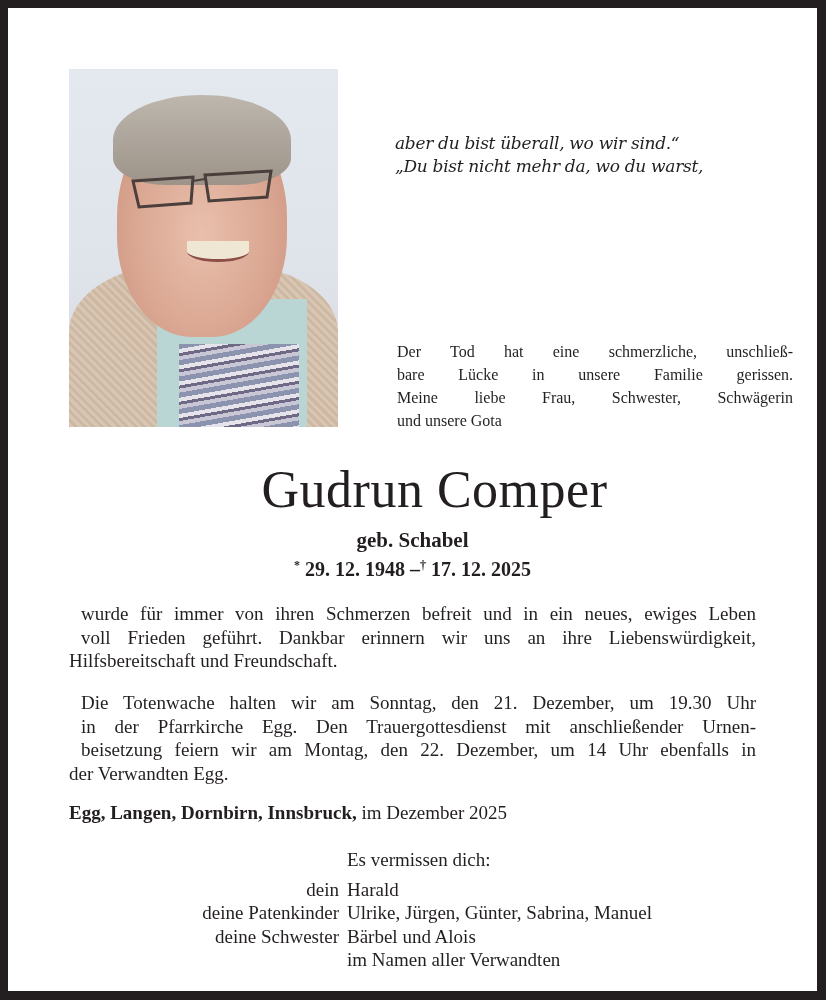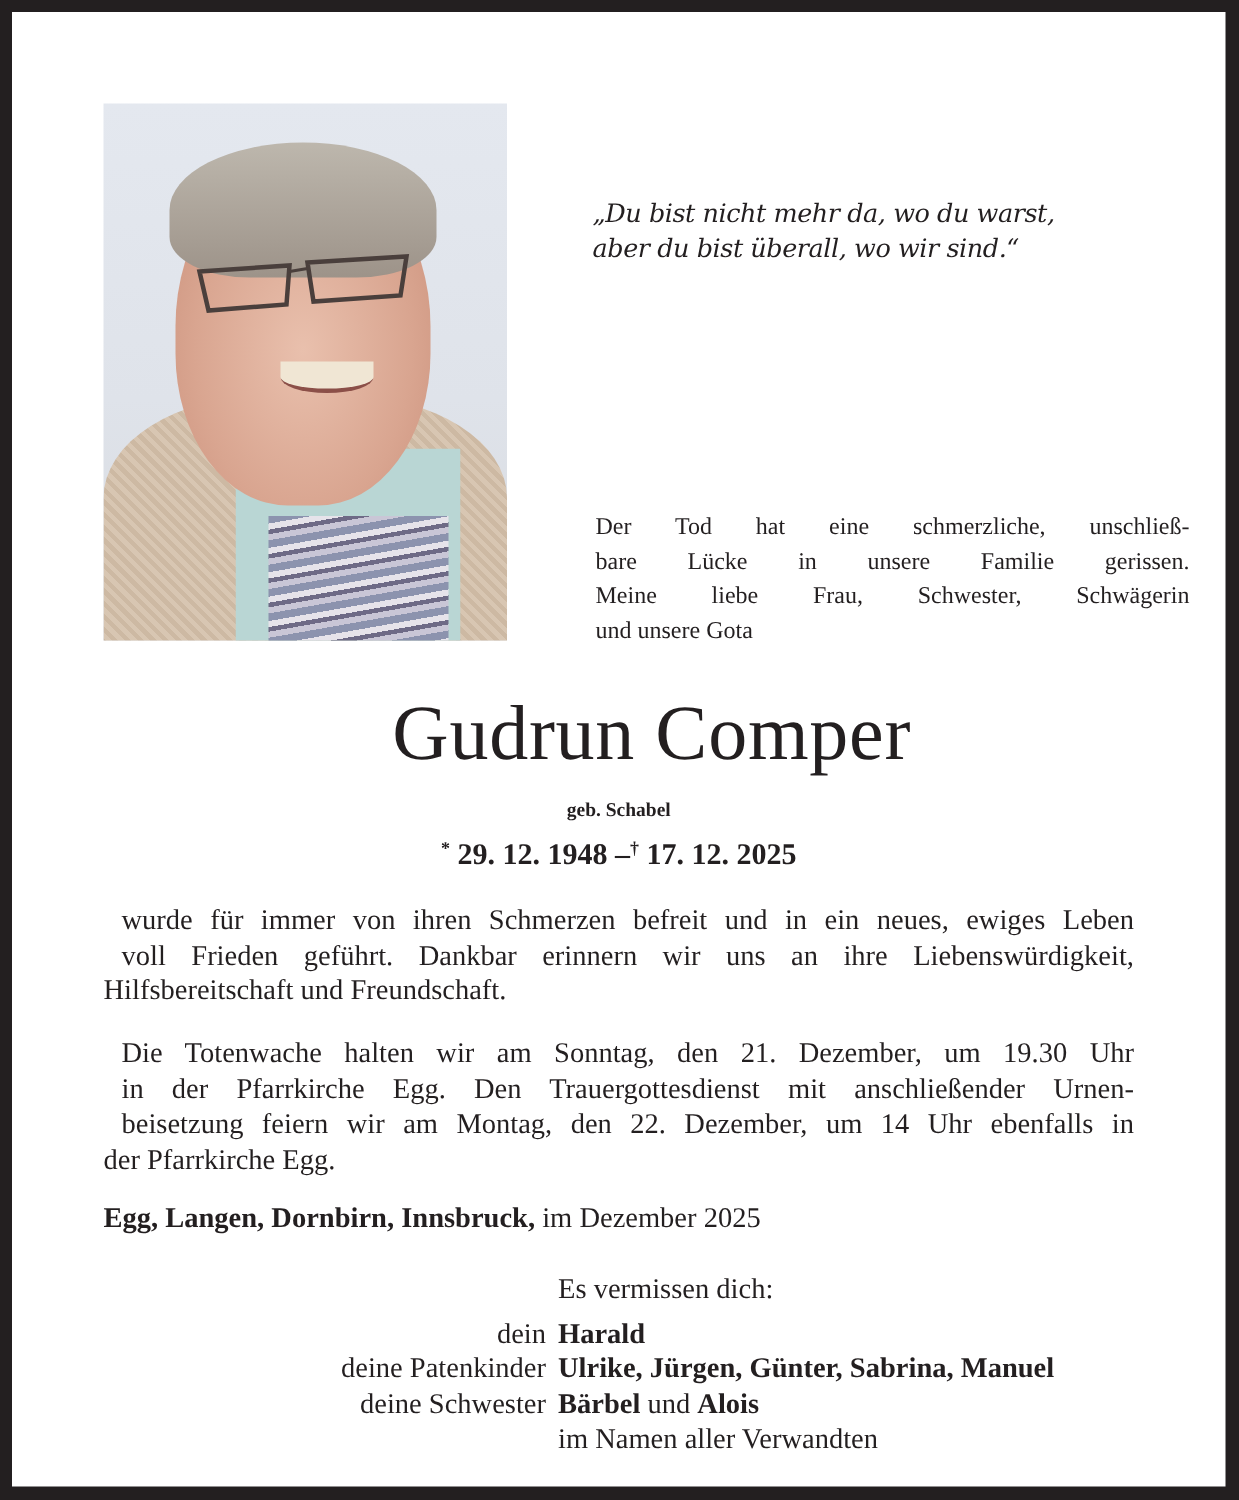--- a/index.html
+++ b/index.html
@@ -131,8 +131,8 @@
   </div>
 
   <div class="quote">
+    <div>aber du bist überall, wo wir sind.“</div>
     <div>„Du bist nicht mehr da, wo du warst,</div>
-    <div>aber du bist überall, wo wir sind.“</div>
   </div>
 
   <div class="intro">

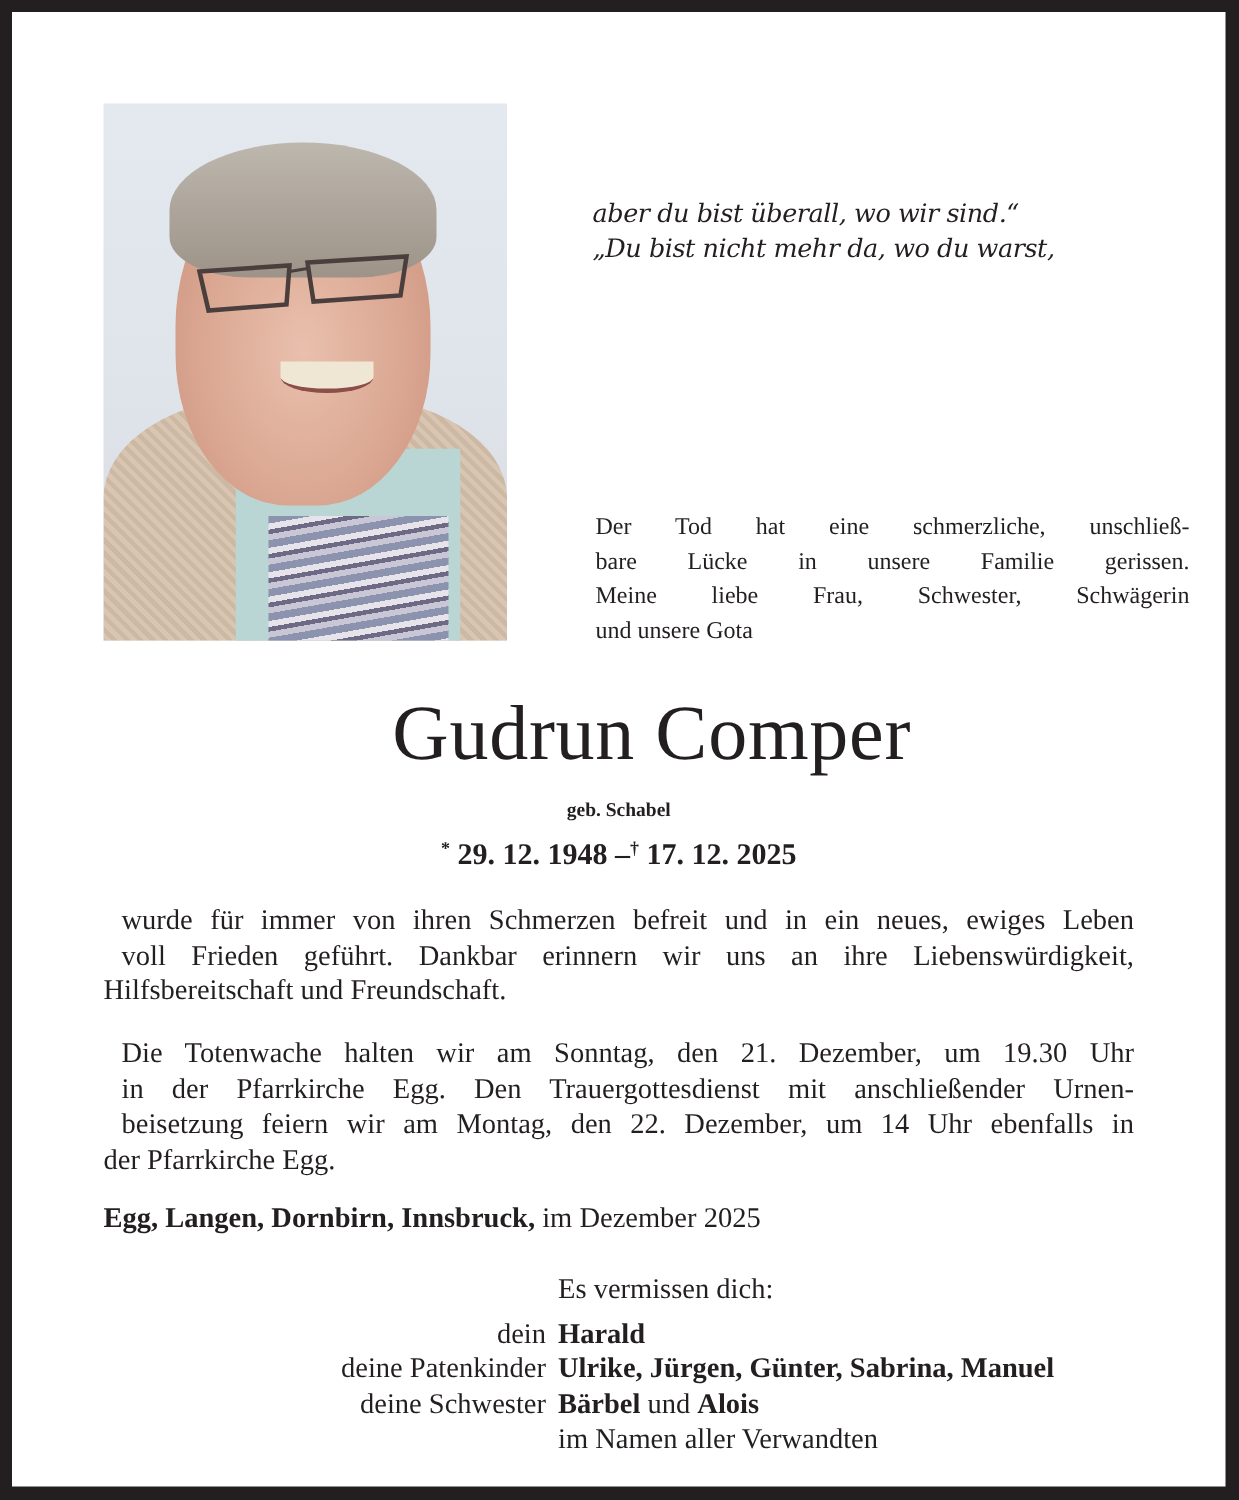--- a/index.html
+++ b/index.html
@@ -76,7 +76,7 @@
       position: absolute; left: 0; right: 0; top: 521px;
       text-align: center; font-weight: bold;
       font-family: "Liberation Serif", "DejaVu Serif", serif;
-      font-size: 13px; line-height: 22px;
+      font-size: 21px; line-height: 22px;
     }
     .dates {
       position: absolute; left: 0; right: 0; top: 545px;

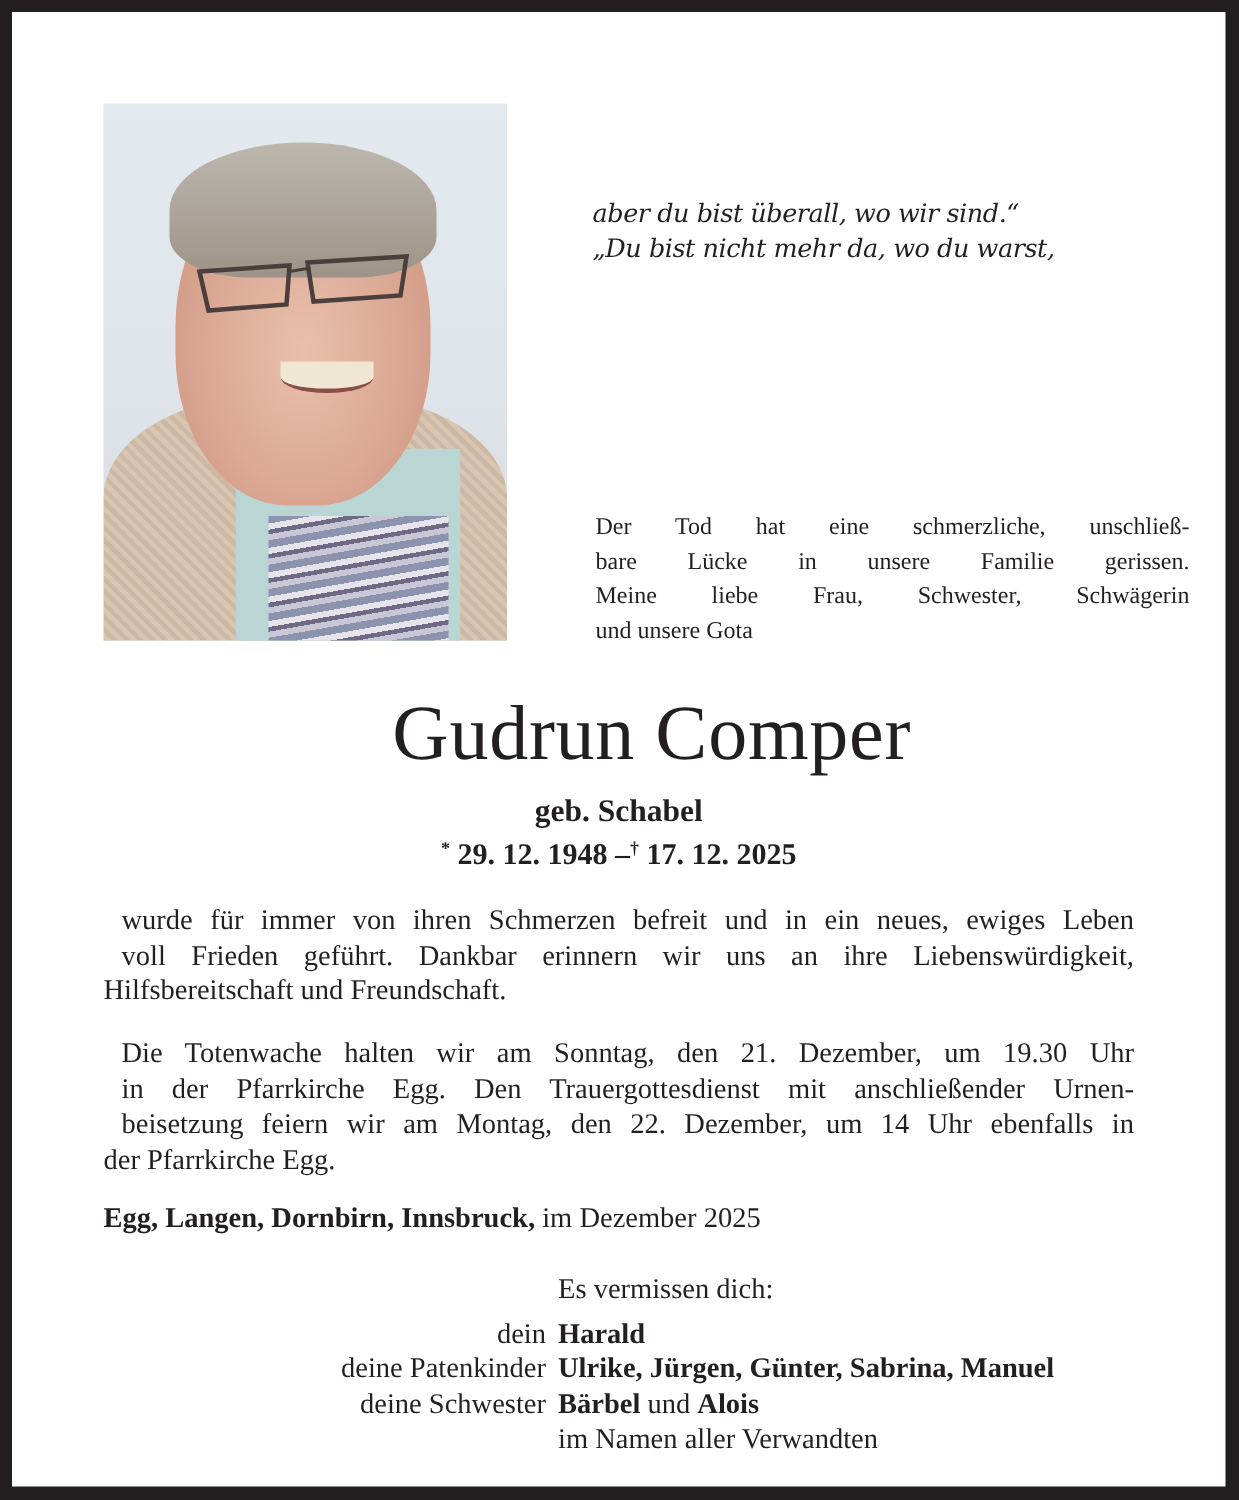--- a/index.html
+++ b/index.html
@@ -161,7 +161,7 @@
     <span class="just">Die Totenwache halten wir am Sonntag, den 21. Dezember, um 19.30 Uhr</span>
     <span class="just">in der Pfarrkirche Egg. Den Trauergottesdienst mit anschließender Urnen-</span>
     <span class="just">beisetzung feiern wir am Montag, den 22. Dezember, um 14 Uhr ebenfalls in</span>
-    <span>der Pfarrkirche Egg.</span>
+    <span>der Verwandten Egg.</span>
   </div>
 
   <div class="place">

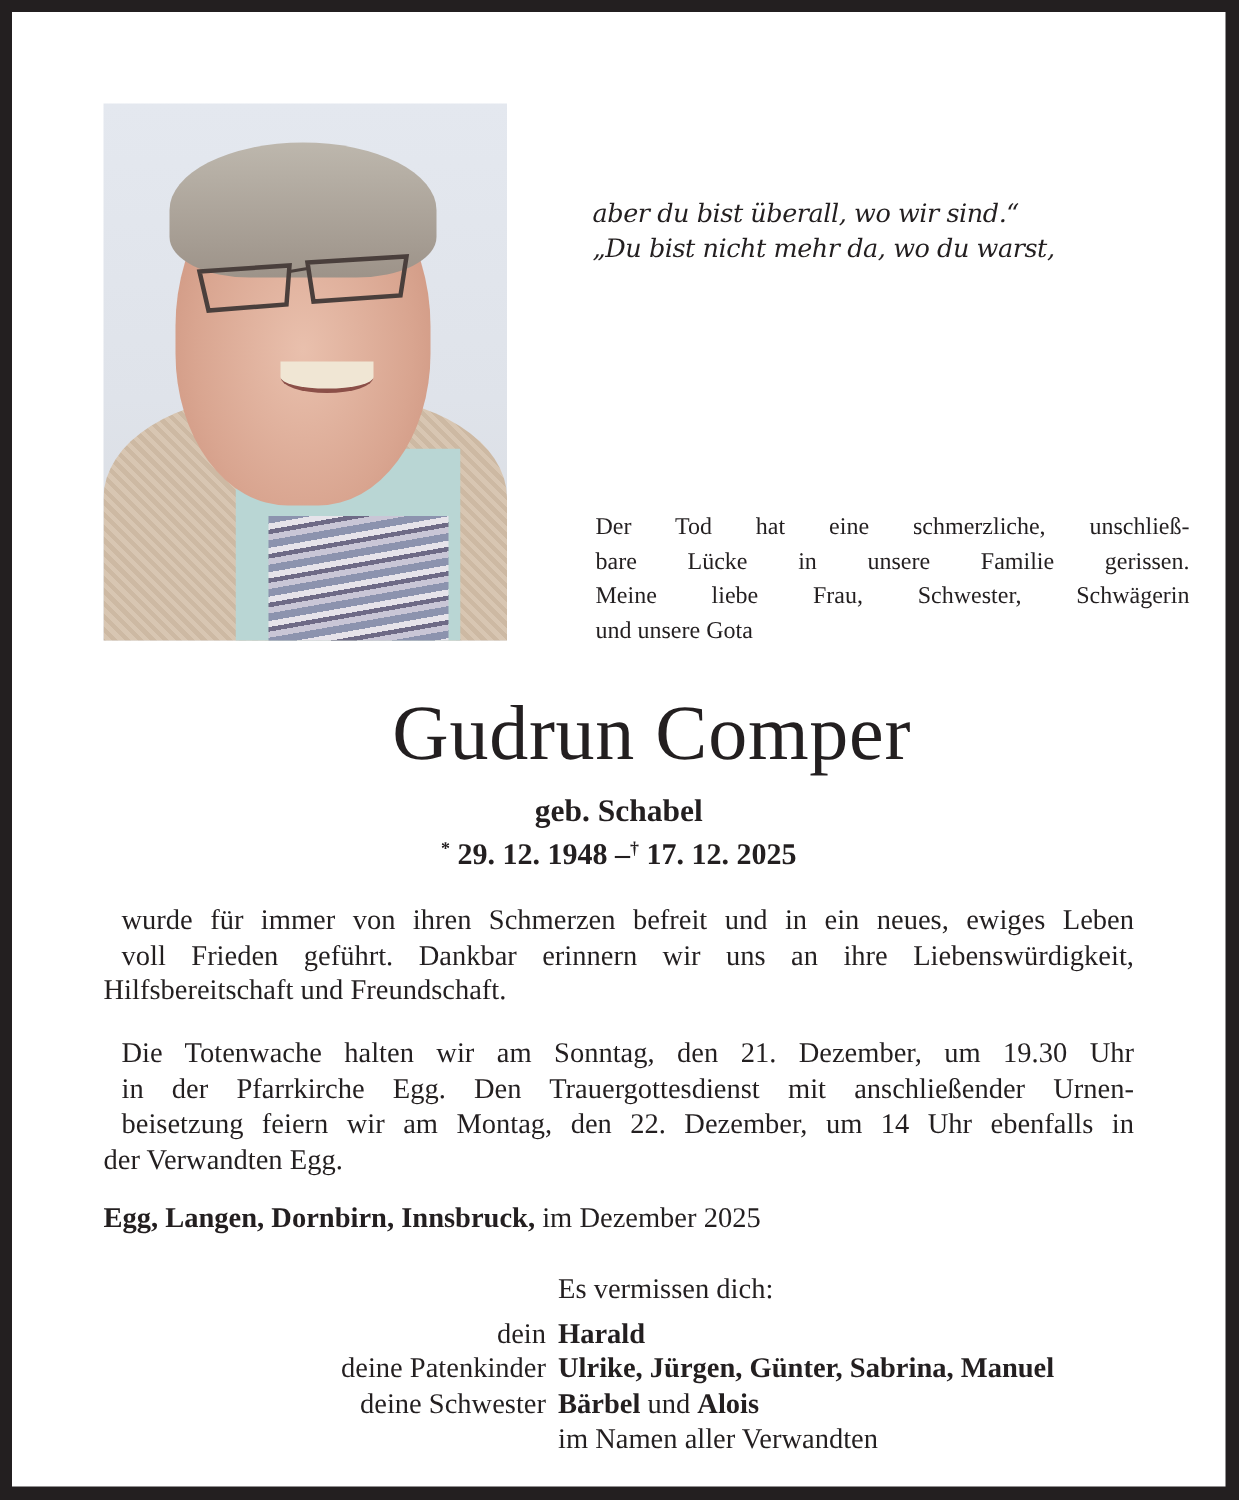--- a/index.html
+++ b/index.html
@@ -105,7 +105,7 @@
       font-family: "Liberation Serif", "DejaVu Serif", serif;
       font-size: 19px; line-height: 23.5px;
     }
-    .sign .row { display: flex; padding-left: 25px; }
+    .sign .row { display: flex; }
     .sign .lbl { width: 339px; text-align: right; padding-right: 8px; box-sizing: border-box; }
     .sign .val { flex: 1; }
     .sign .val b { font-weight: bold; }

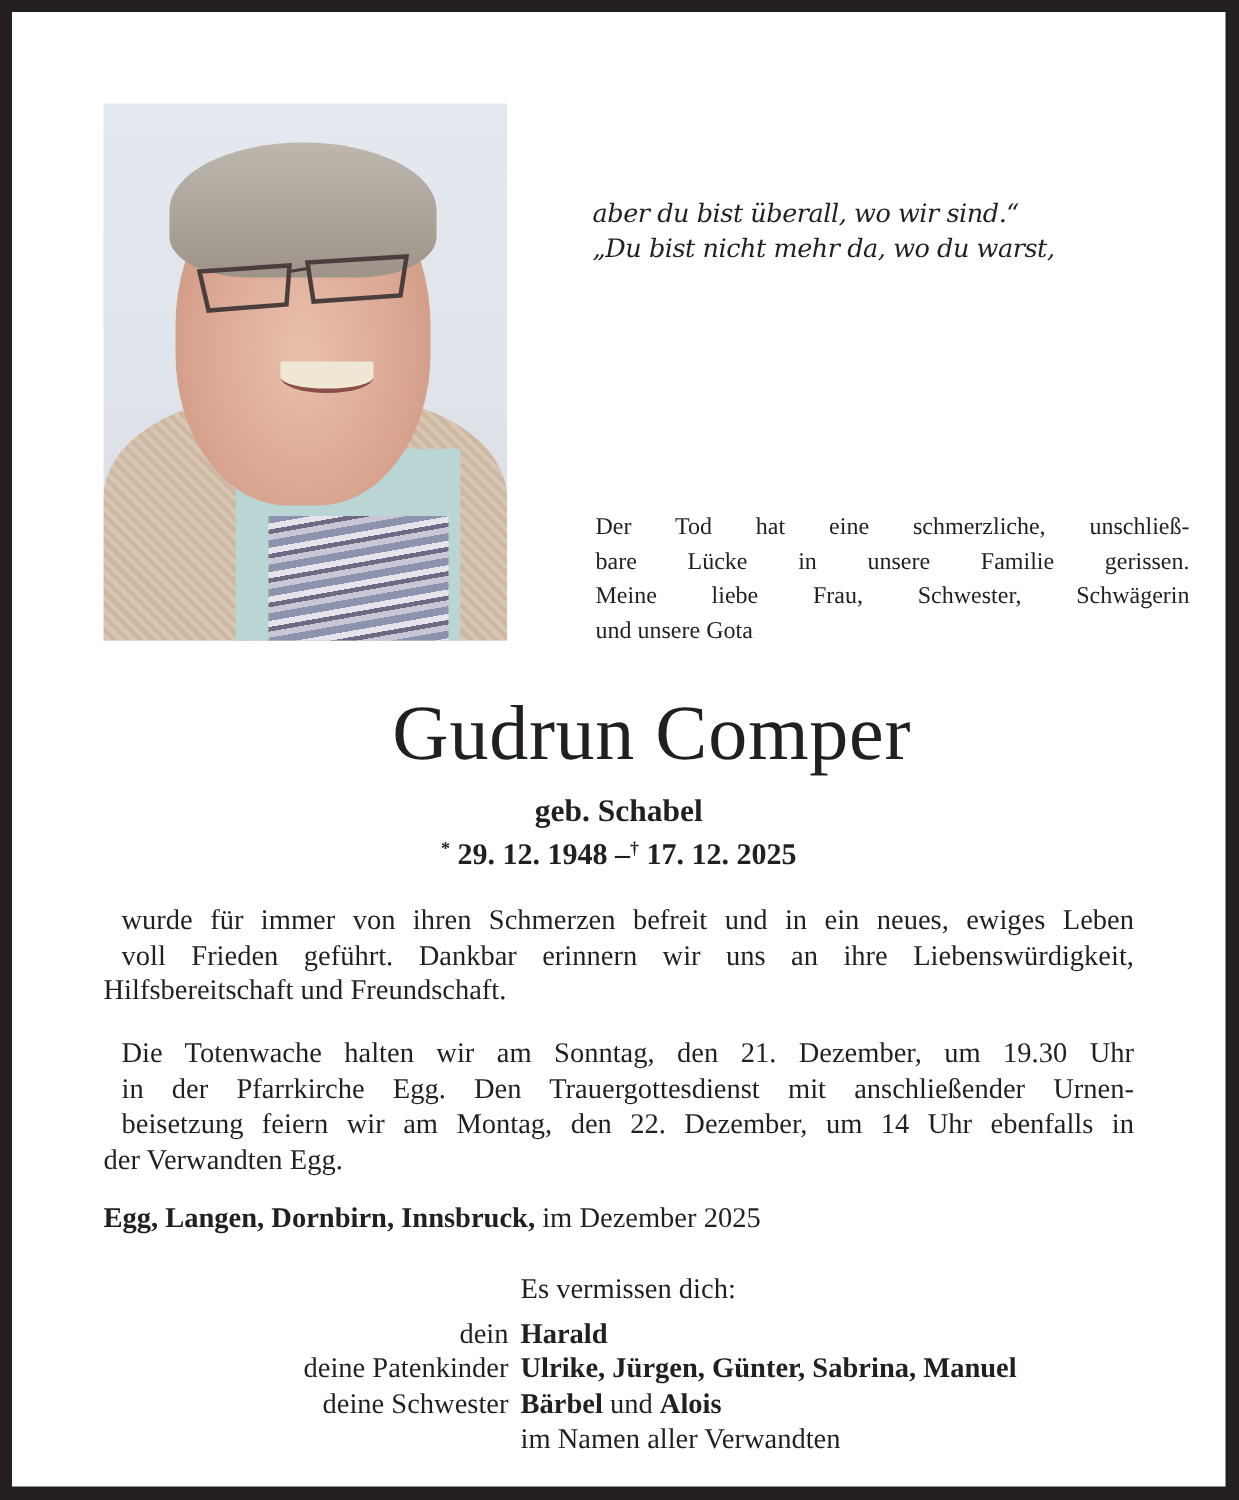--- a/index.html
+++ b/index.html
@@ -108,7 +108,7 @@
     .sign .row { display: flex; }
     .sign .lbl { width: 339px; text-align: right; padding-right: 8px; box-sizing: border-box; }
     .sign .val { flex: 1; }
-    .sign .val b { font-weight: bold; }
+    .sign .val b { font-weight: normal; }
     .sign .heading { margin-bottom: 6px; }
   </style>
 </head>

